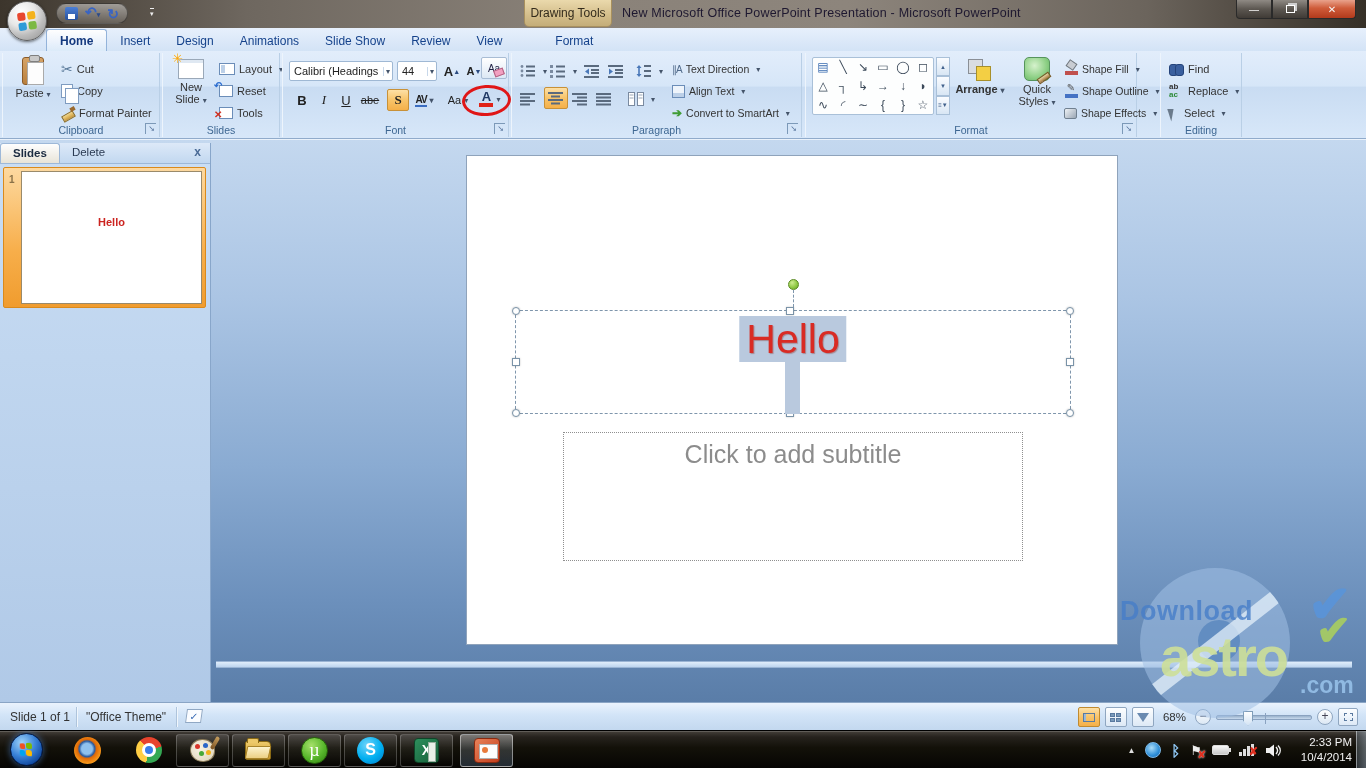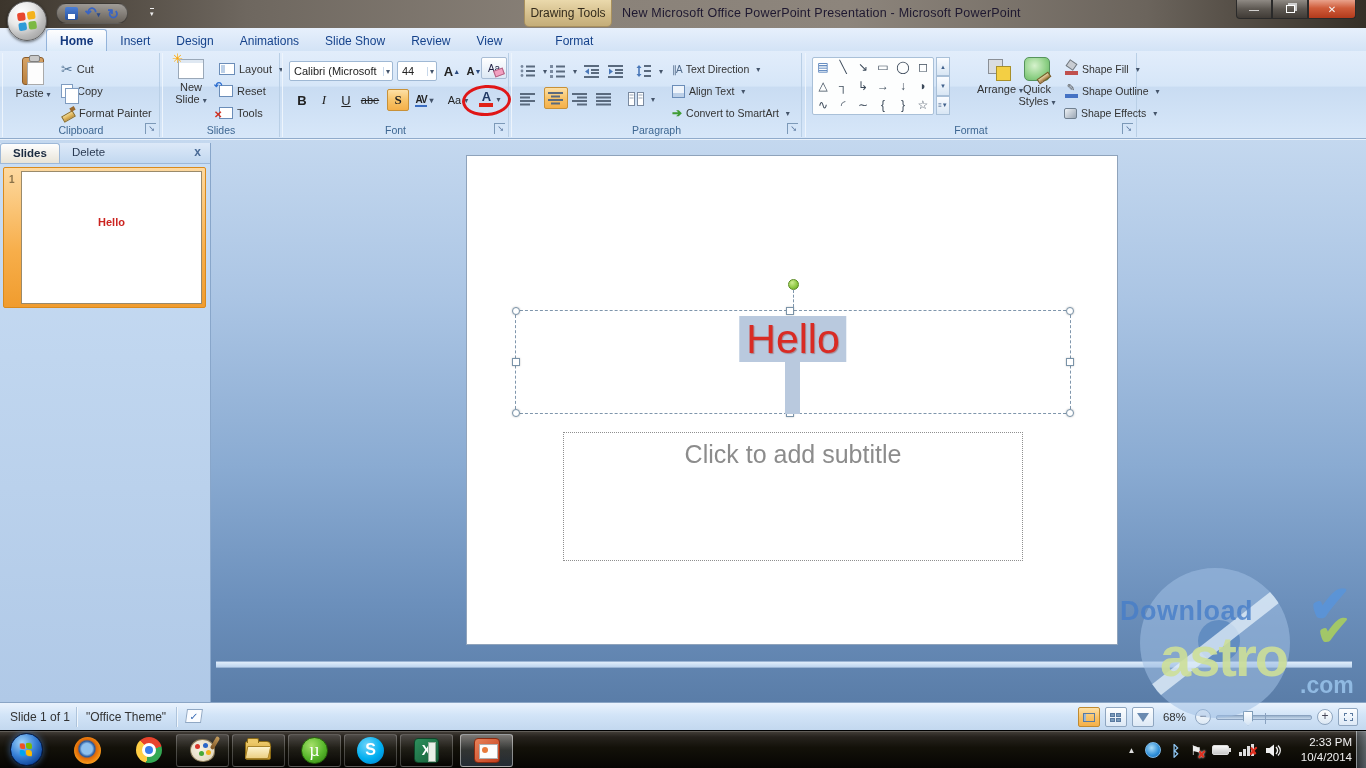--- a/index.html
+++ b/index.html
@@ -329,7 +329,7 @@
 
     <div class="grp" style="left:282px;width:227px;">
       <div class="combo" style="position:absolute;left:6px;top:8px;width:104px;">
-        <span class="cv">Calibri (Microsoft</span>
+        <span class="cv">Calibri (Headings</span>
         <span class="ca">▾</span>
       </div>
       <div class="combo" style="position:absolute;left:114px;top:8px;width:40px;">

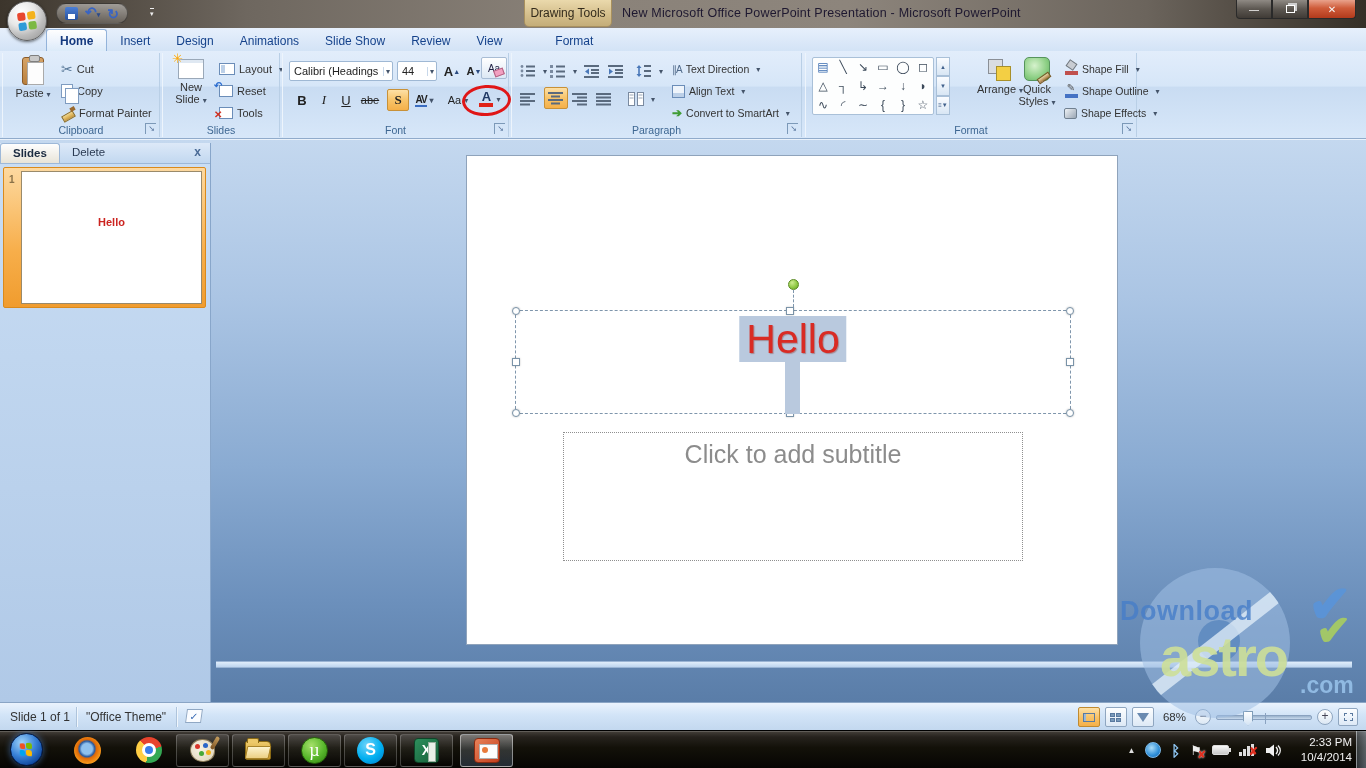--- a/index.html
+++ b/index.html
@@ -541,6 +541,21 @@
       <div class="launcher"></div>
     </div>
 
+    <div class="grp" style="left:1160px;width:82px;">
+      <div class="rrow" style="left:8px;top:6px;">
+        <span class="i-find"></span>
+        <span>Find</span>
+      </div>
+      <div class="rrow dd" style="left:8px;top:28px;">
+        <span class="i-replace">ab<br><em>ac</em></span>
+        <span>Replace</span>
+      </div>
+      <div class="rrow dd" style="left:8px;top:50px;">
+        <span class="i-select"></span>
+        <span>Select</span>
+      </div>
+      <div class="grp-label">Editing</div>
+    </div>
   </div>
 
   <div id="annot"></div>

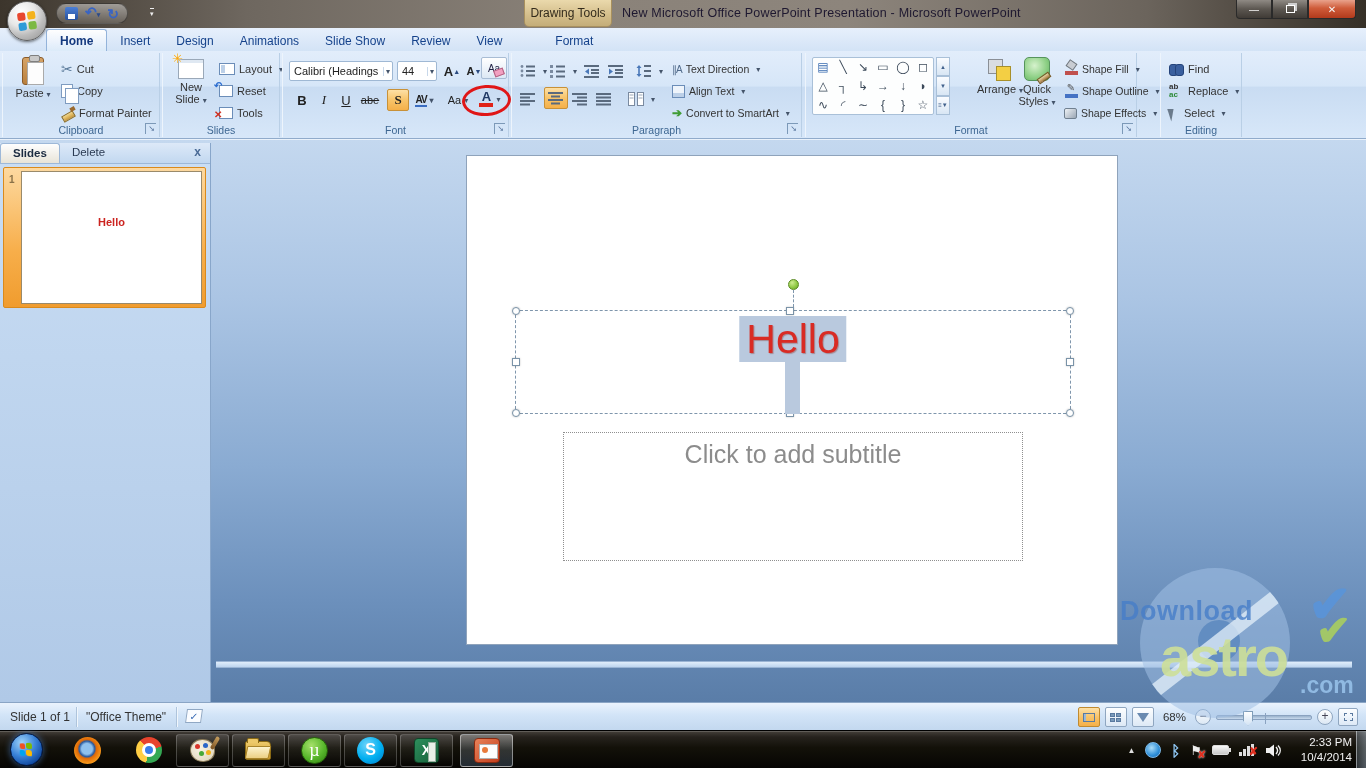--- a/index.html
+++ b/index.html
@@ -511,7 +511,7 @@
         <div>▼</div>
         <div>≡▼</div>
       </div>
-      <div class="rbig" style="left:168px;top:6px;width:52px;">
+      <div class="rbig" style="left:148px;top:6px;width:52px;font-weight:bold;">
         <span class="i-arrange"></span>
         <span class="dd">Arrange</span>
       </div>

